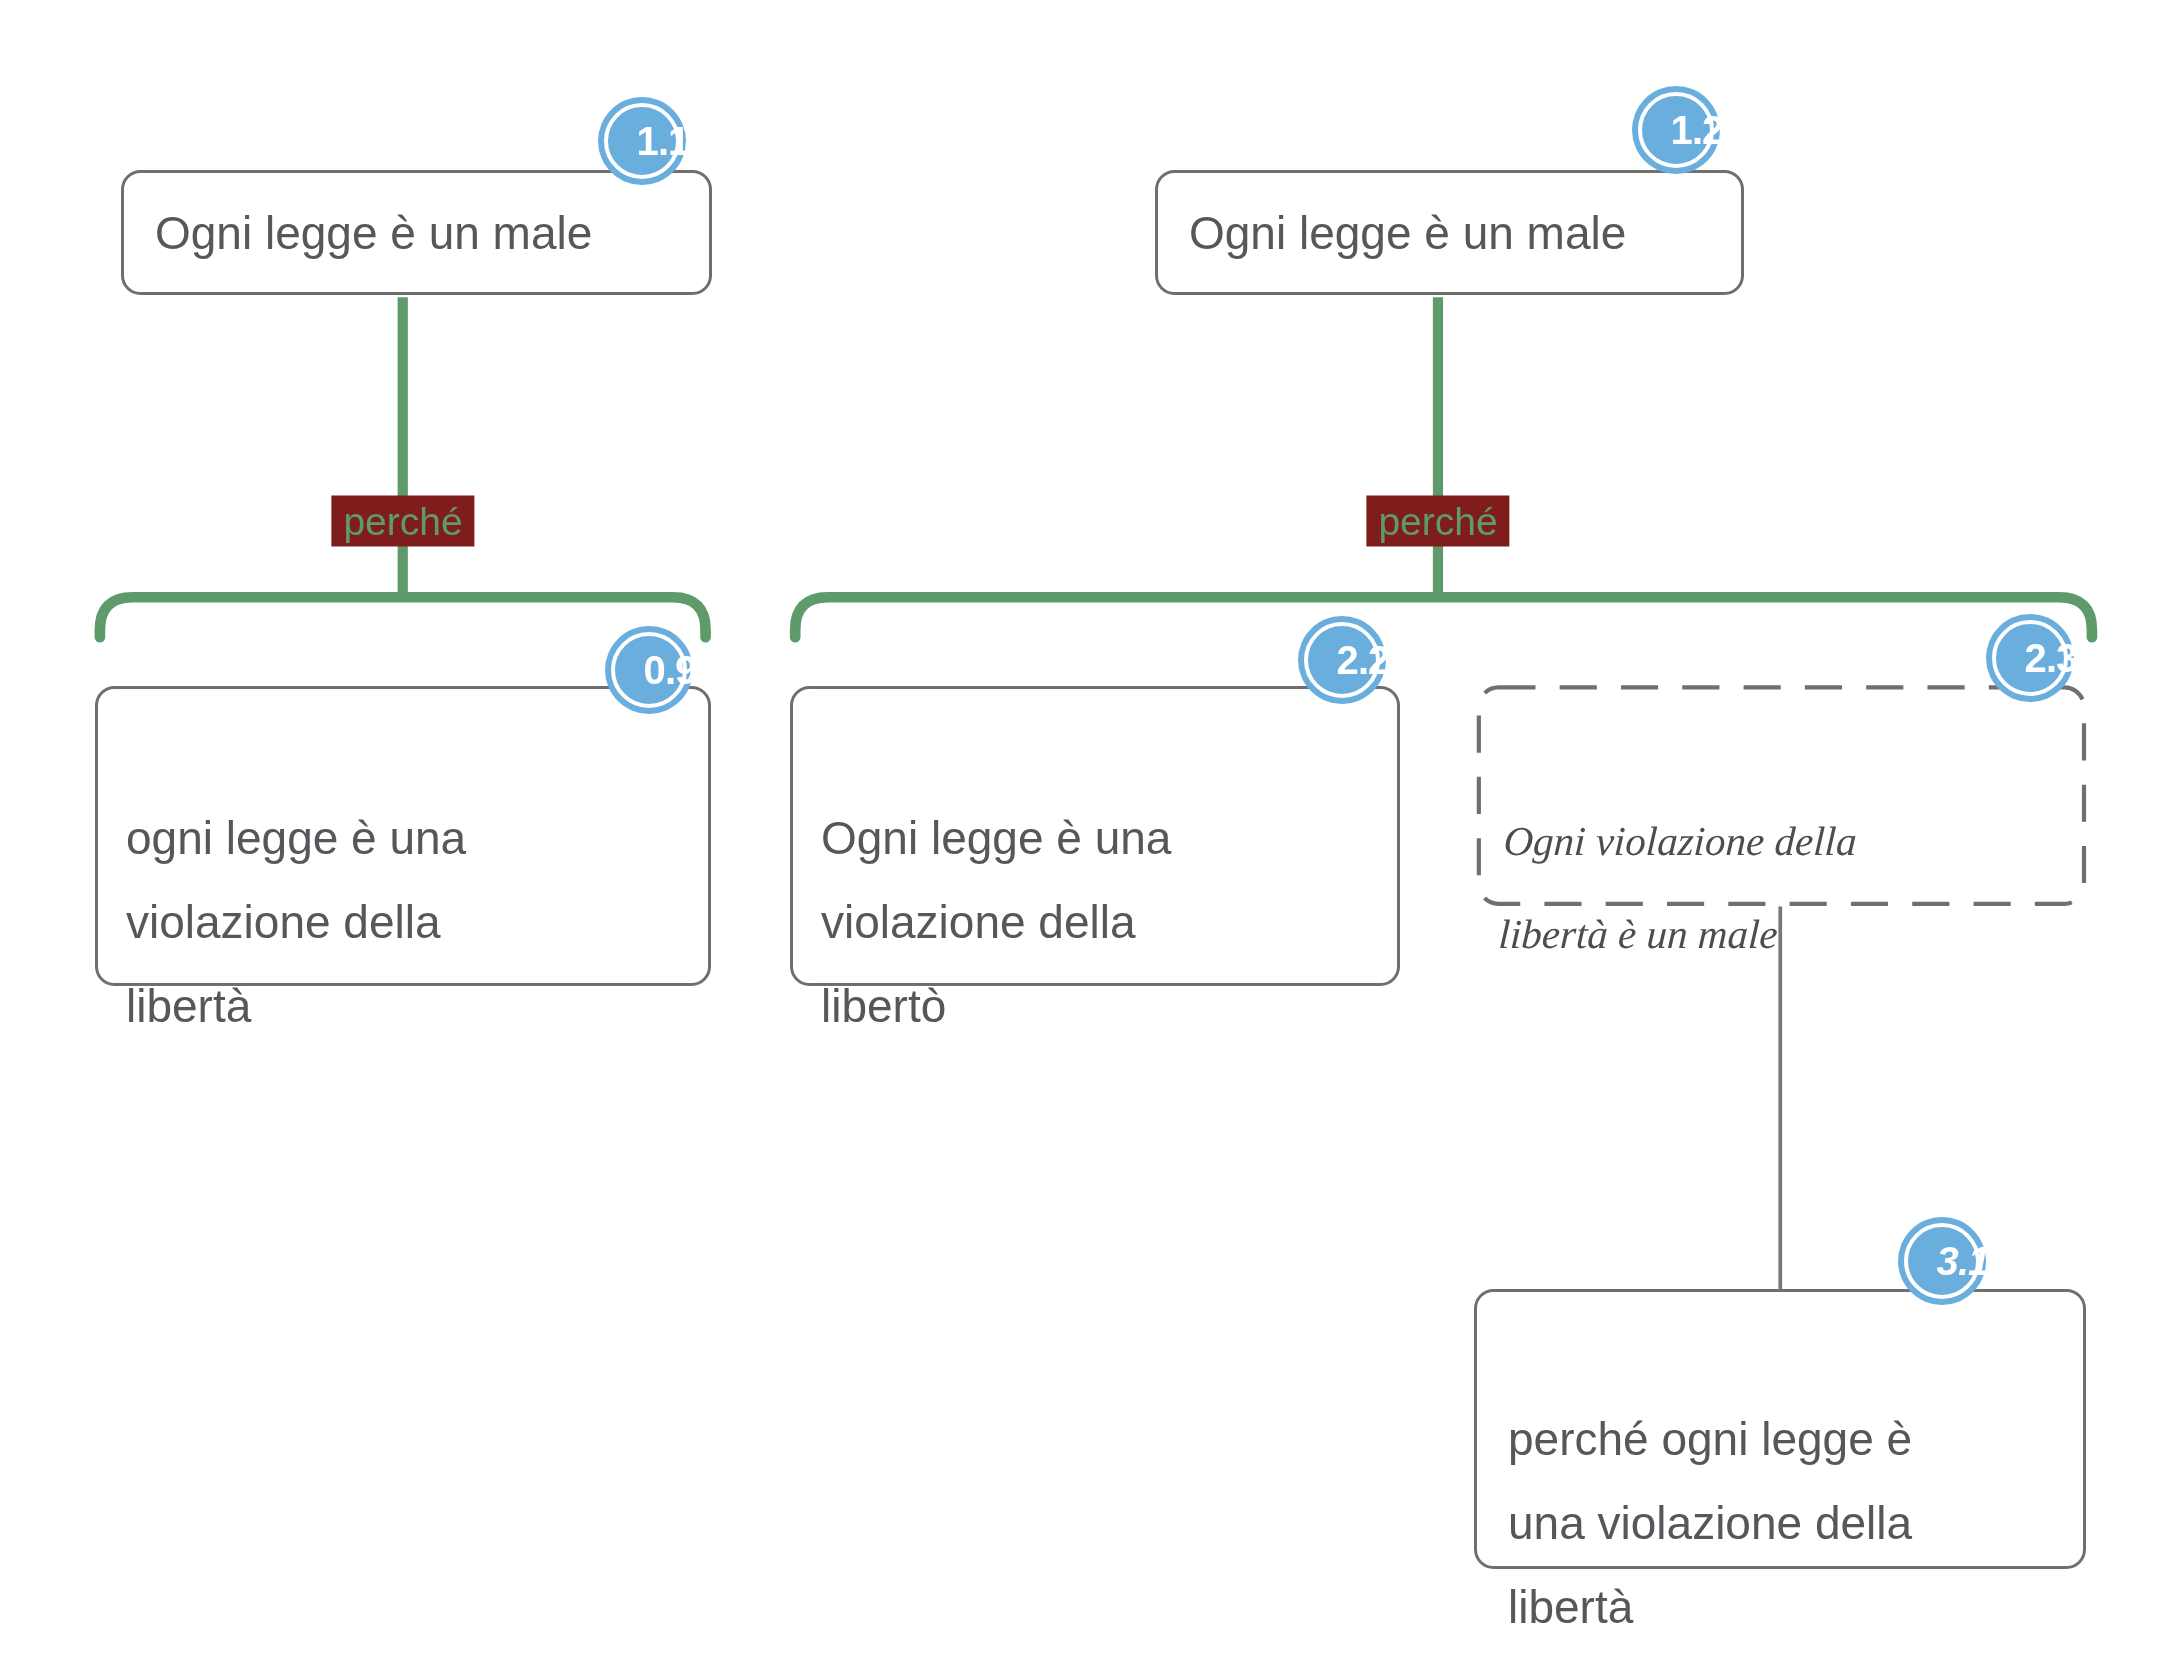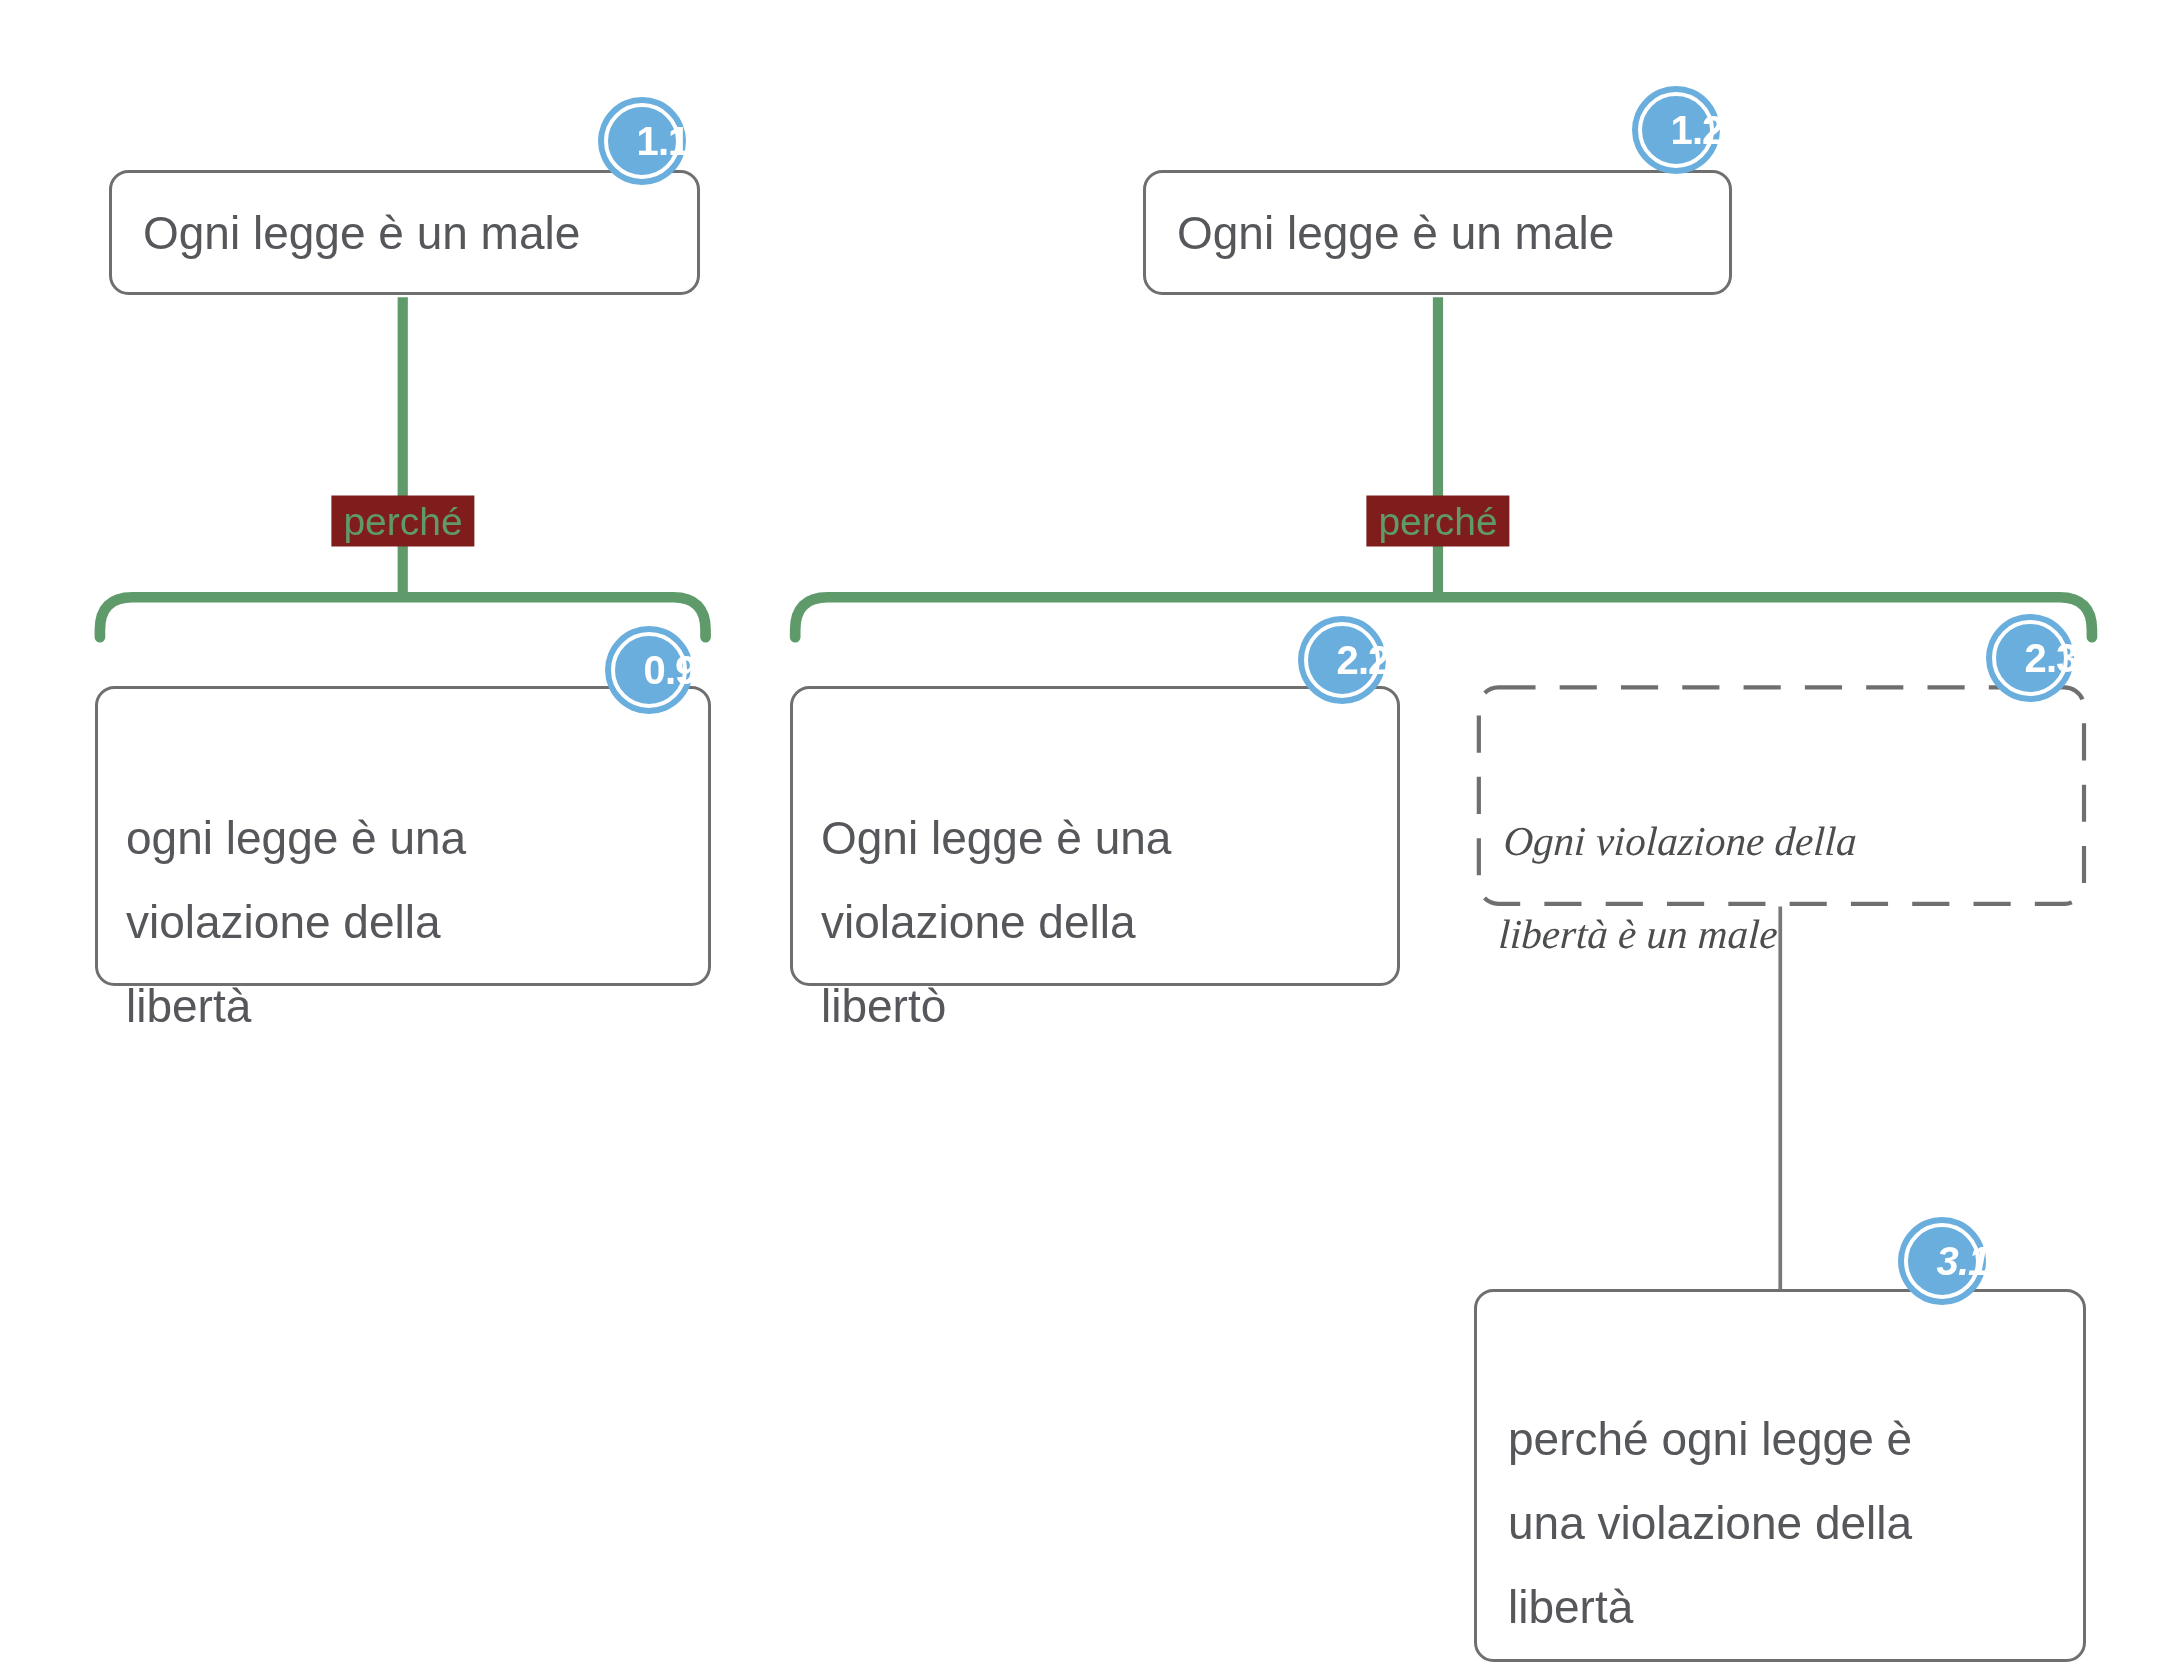--- a/index.html
+++ b/index.html
@@ -38,6 +38,7 @@
     align-items: center;
     padding: 0 31px;
     white-space: nowrap;
+    margin-left: 12px;
   }
   .node.body3 { padding: 23px 28px; }
   .node.dashed {

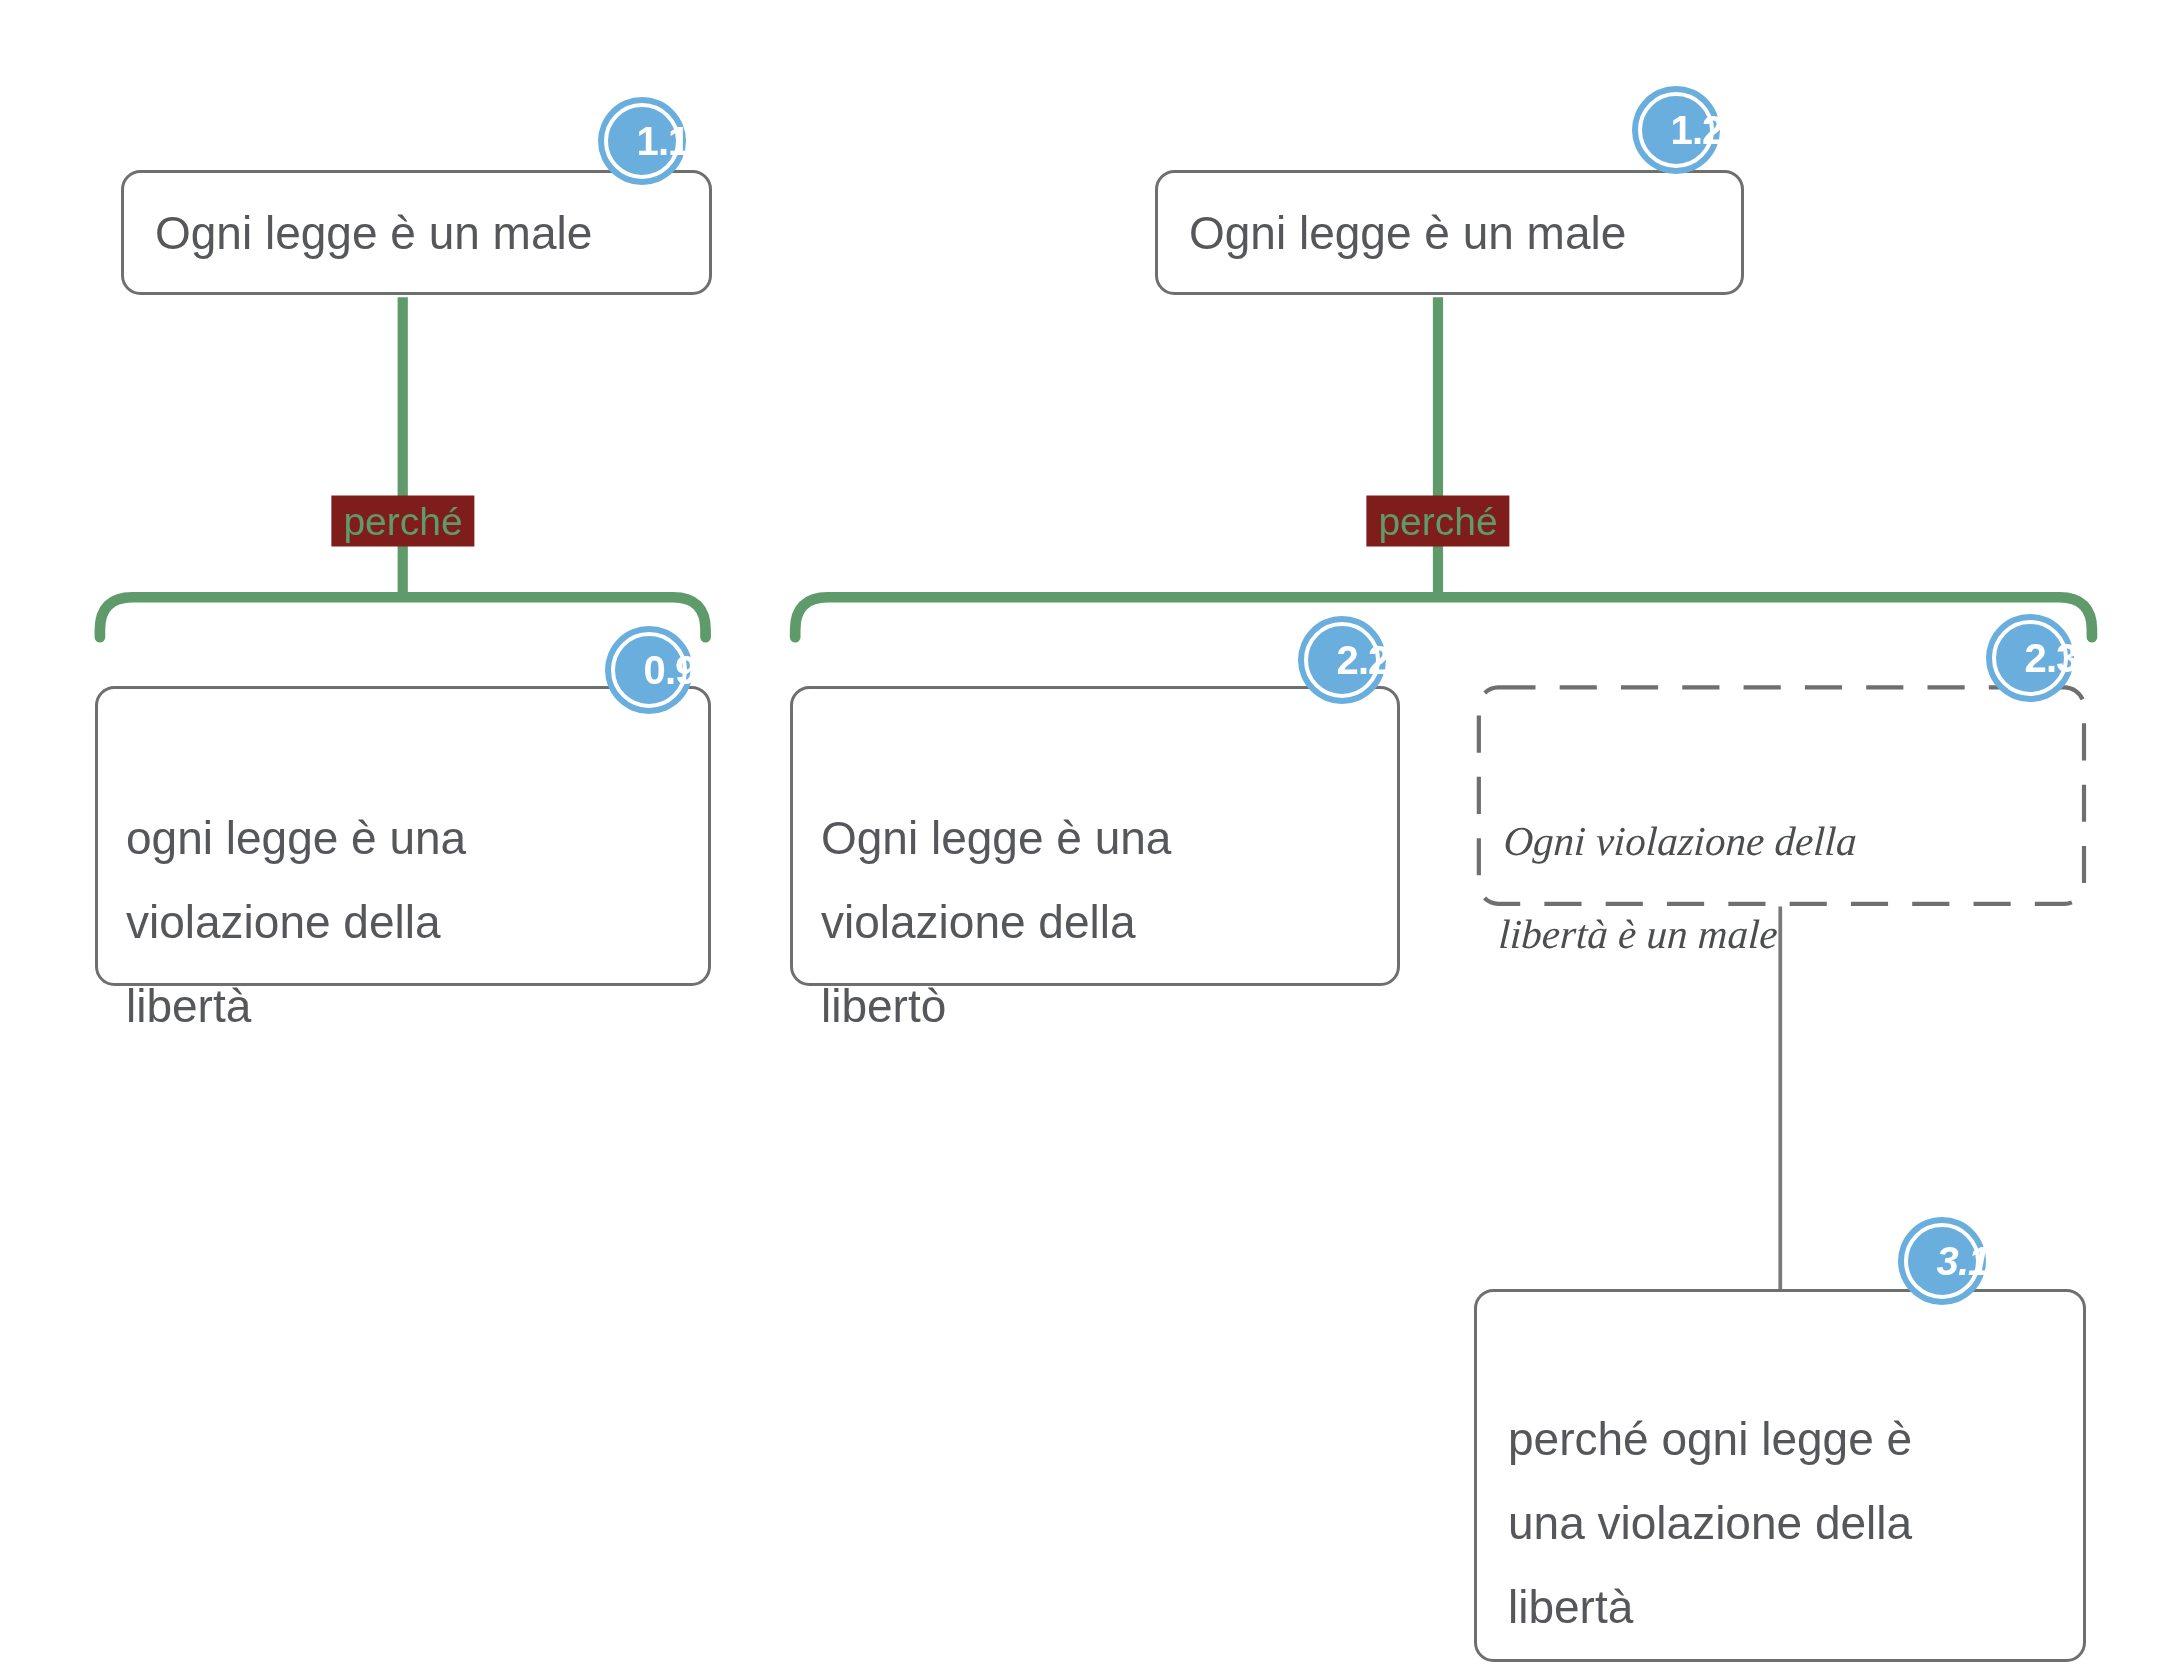--- a/index.html
+++ b/index.html
@@ -152,7 +152,7 @@
     <span class="badge-num">2.3</span>
   </div>
 
-  <div class="node body3" style="left:1474px; top:1289px; width:612px; height:373px; padding:21px 31px;">
+  <div class="node body3" style="left:1474px; top:1289px; width:612px; height:280px; padding:21px 31px;">
     <span class="node-text">perché ogni legge è
 una violazione della
 libertà</span>

